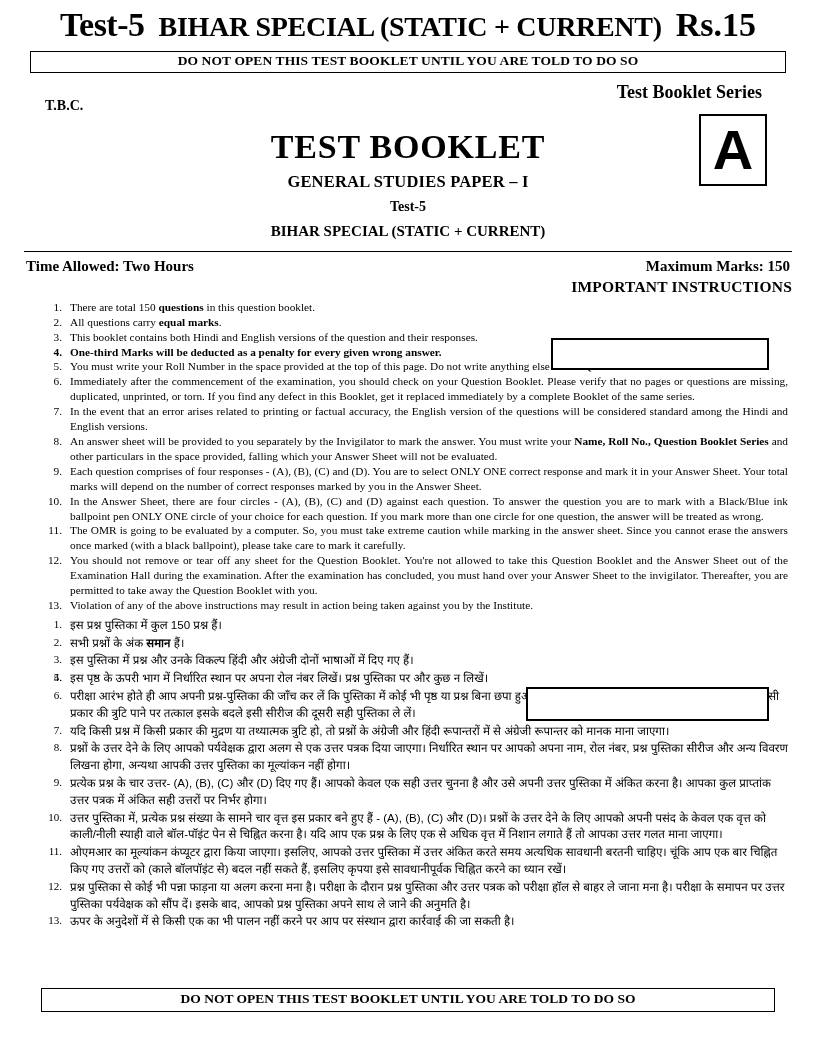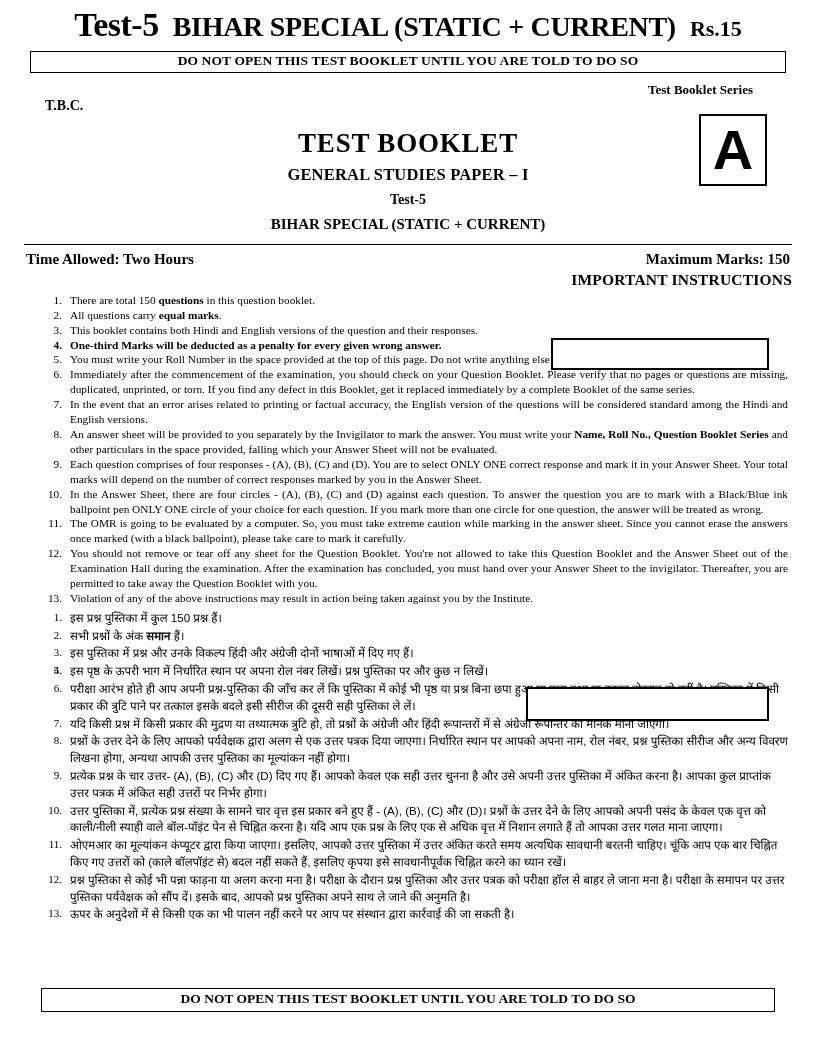--- a/index.html
+++ b/index.html
@@ -45,7 +45,7 @@
     letter-spacing: -0.3px;
   }
   .top-title .price {
-    font-size: 22px;
+    font-size: 34px;
     font-weight: bold;
   }
 

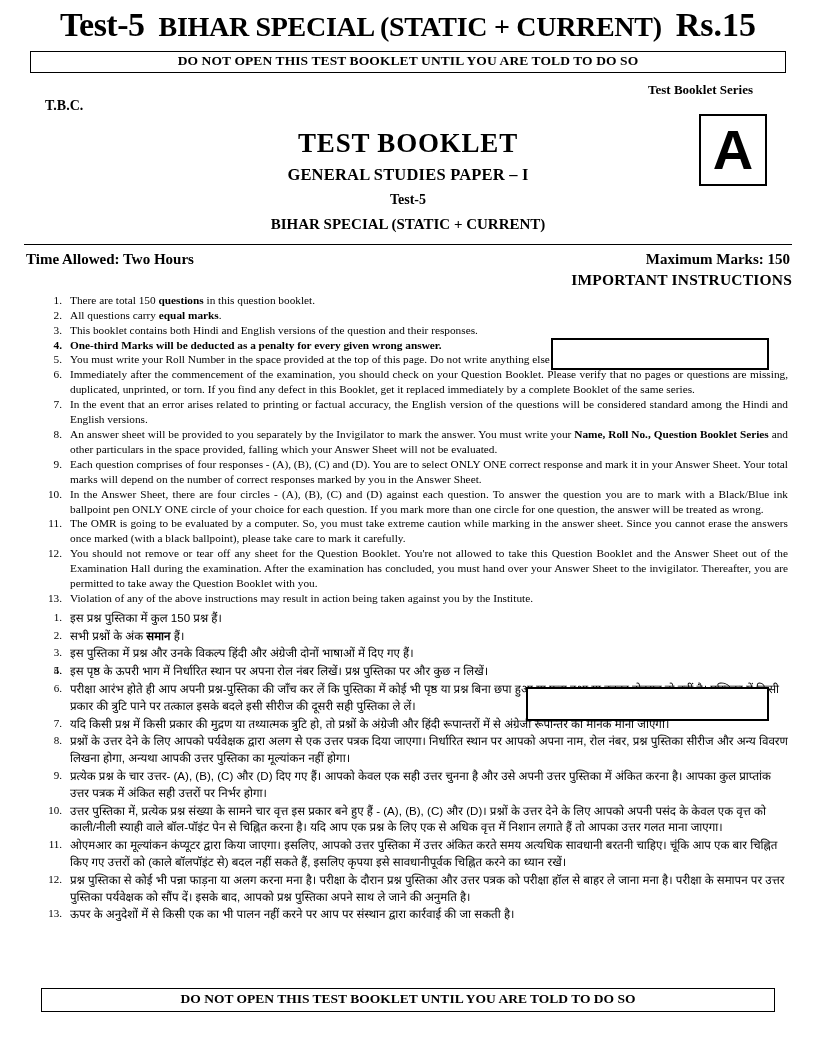--- a/index.html
+++ b/index.html
@@ -76,9 +76,9 @@
   }
   .series-label {
     position: absolute;
-    right: 39px;
+    right: 30px;
     top: 0;
-    font-size: 13px;
+    font-size: 18px;
     font-weight: bold;
   }
 

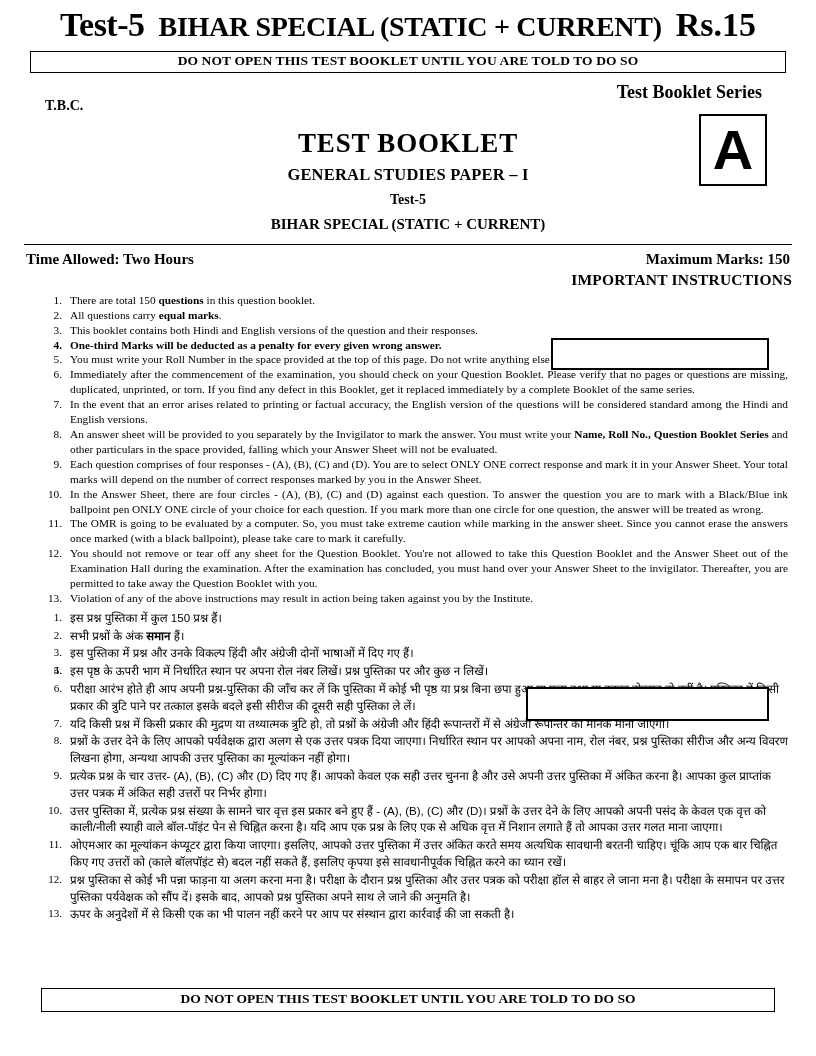--- a/index.html
+++ b/index.html
@@ -142,7 +142,7 @@
     margin-top: 24px;
   }
   .booklet-title {
-    font-size: 27px;
+    font-size: 34px;
     font-weight: bold;
     letter-spacing: 0.8px;
     margin-top: 4px;

